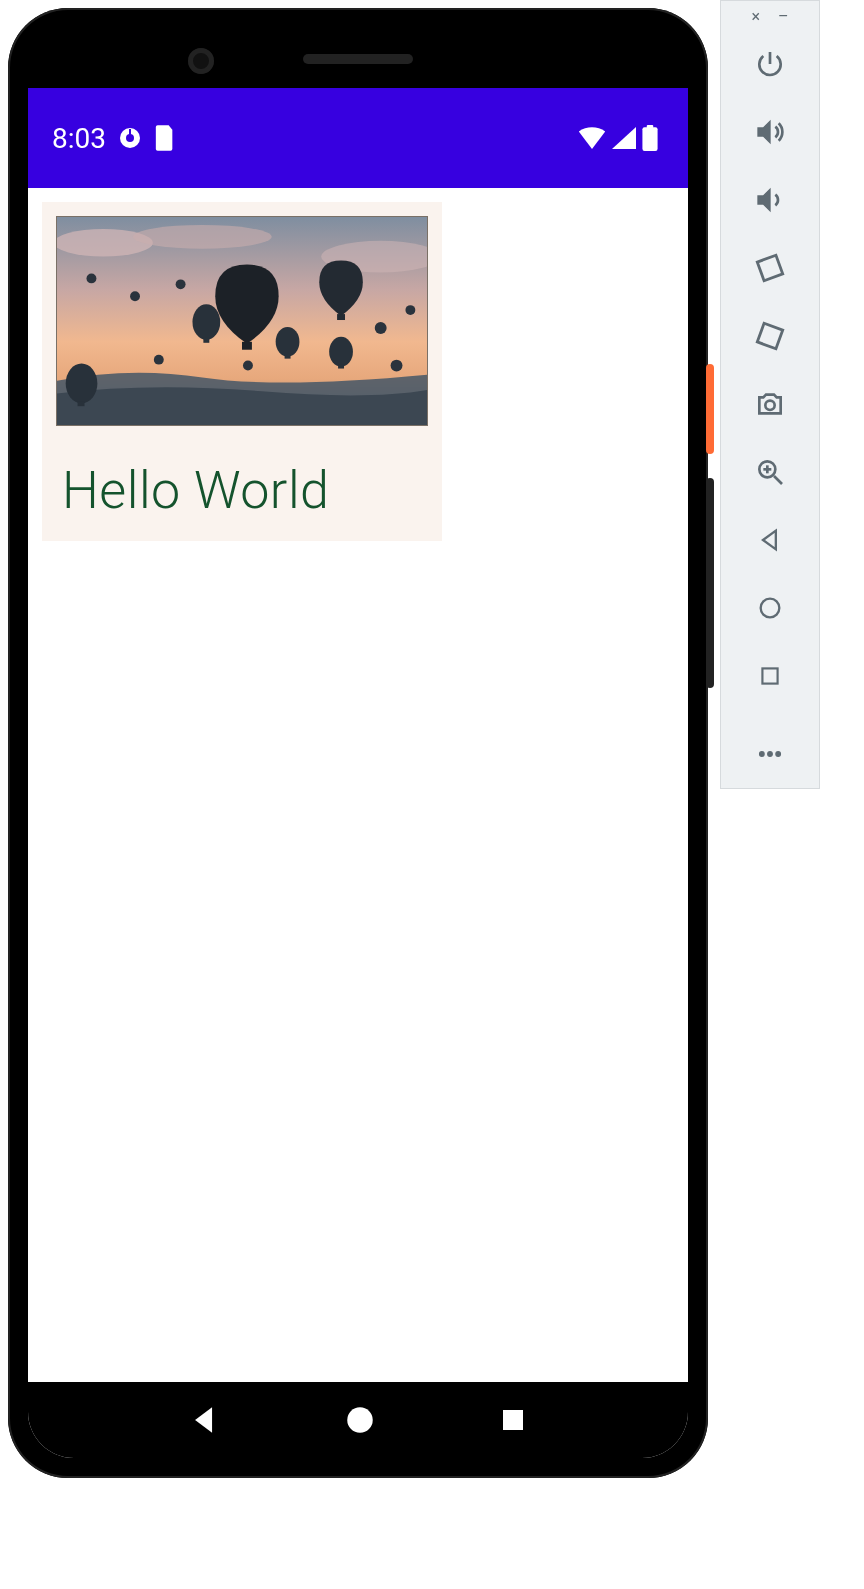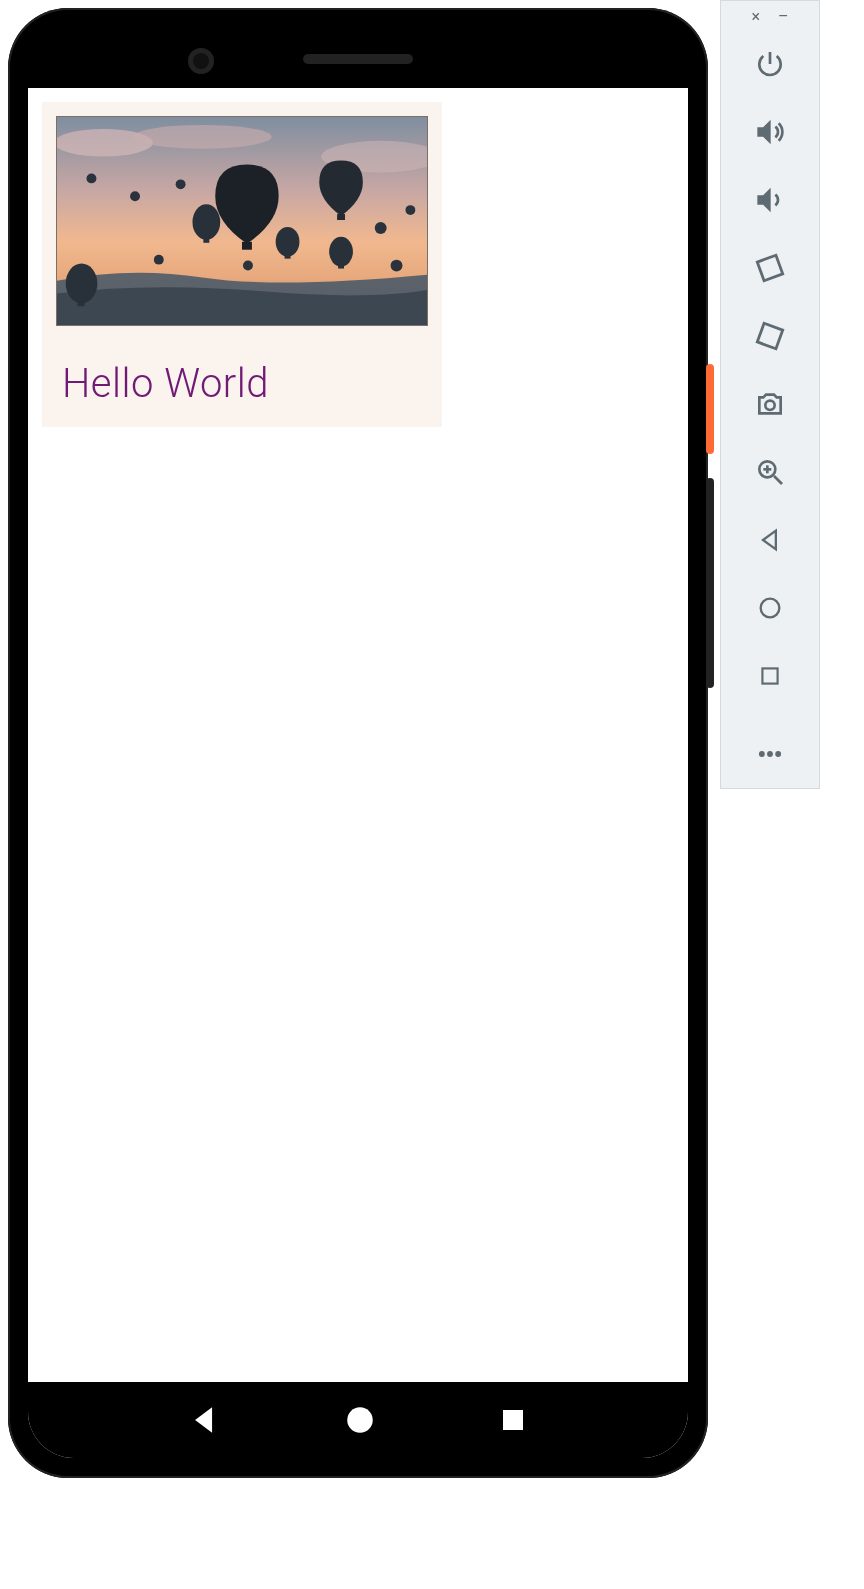--- a/index.html
+++ b/index.html
@@ -249,6 +249,31 @@
 
     <div class="screen">
 
+      <div class="status-bar">
+        <div class="status-left">
+          <span class="status-time">8:03</span>
+          <svg class="status-icon-svg" width="24" height="24" viewBox="0 0 24 24">
+              <circle cx="12" cy="12" r="10"></circle>
+              <circle cx="12" cy="12" r="4" fill="#3700e0"></circle>
+              <rect x="11" y="3" width="2" height="6" fill="#3700e0"></rect>
+            </svg>
+          <svg class="status-icon-svg" width="22" height="26" viewBox="0 0 24 28">
+              <path d="M4 0h12l4 5v21a2 2 0 0 1-2 2H4a2 2 0 0 1-2-2V2a2 2 0 0 1 2-2z"></path>
+            </svg>
+        </div>
+        <div class="status-right">
+          <svg class="status-icon-svg" width="28" height="22" viewBox="0 0 24 20">
+              <path d="M12 20 L24 4 C17 -1 7 -1 0 4 Z"></path>
+            </svg>
+          <svg class="status-icon-svg" width="24" height="22" viewBox="0 0 24 22">
+              <path d="M0 22 L24 22 L24 0 Z"></path>
+            </svg>
+          <svg class="status-icon-svg" width="16" height="26" viewBox="0 0 14 24">
+              <rect x="0" y="2" width="14" height="22" rx="2"></rect>
+              <rect x="4" y="0" width="6" height="3" rx="1"></rect>
+            </svg>
+        </div>
+      </div>
 
       <div class="app-content">
         <div class="card">

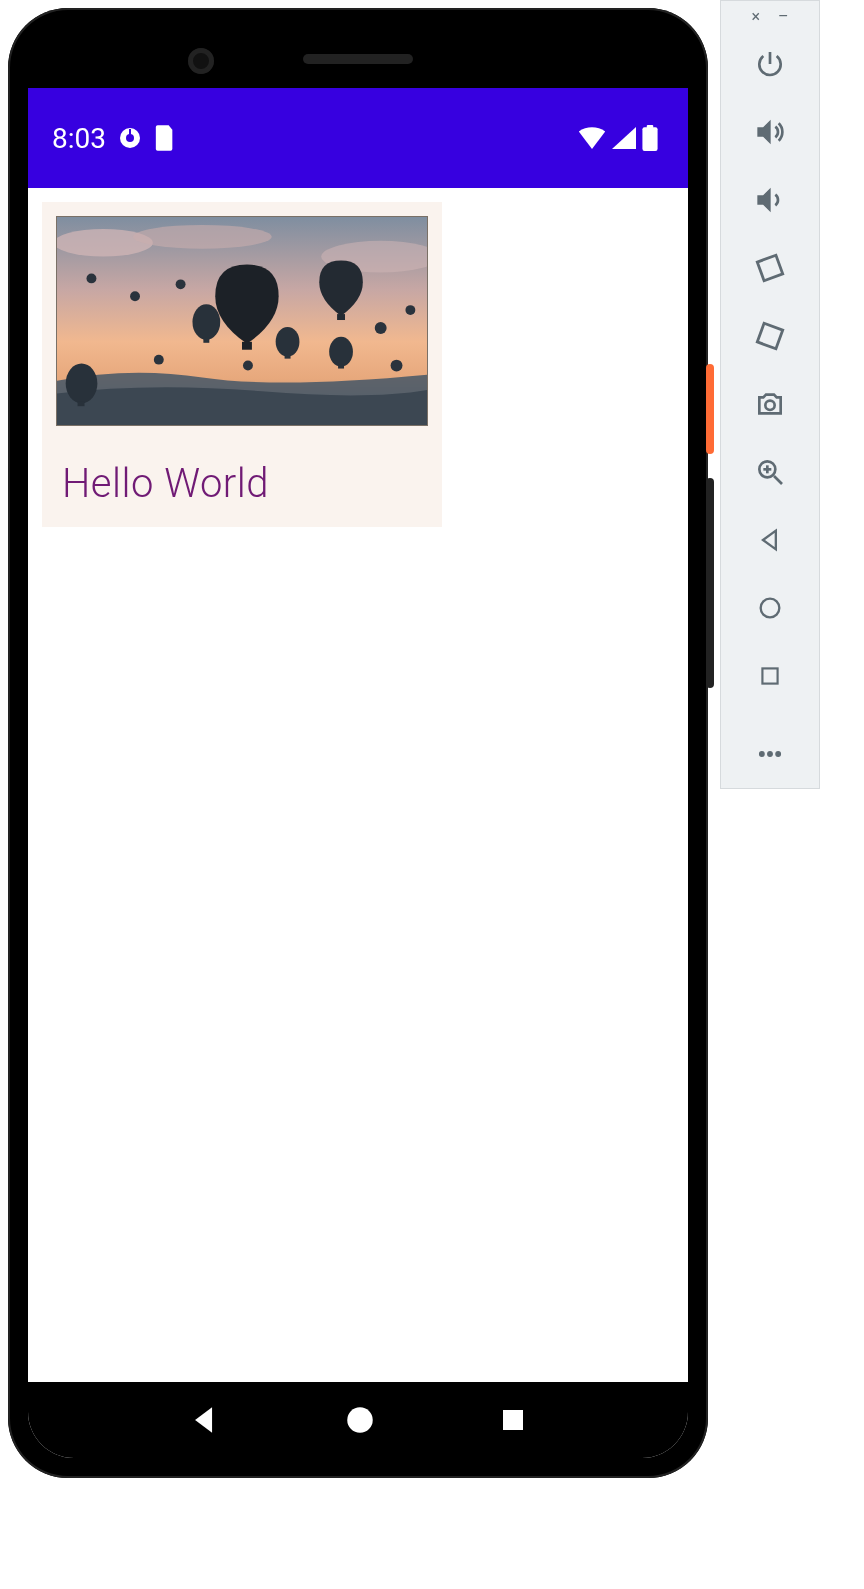--- a/index.html
+++ b/index.html
@@ -110,9 +110,9 @@
     border: 1px solid #7a7066;
   }
   .card-text {
-    font-size: 40px;
+    font-size: 52px;
     font-weight: 300;
-    color: #701a75;
+    color: #14532d;
     margin-top: 34px;
     margin-left: 6px;
     letter-spacing: 0.5px;

